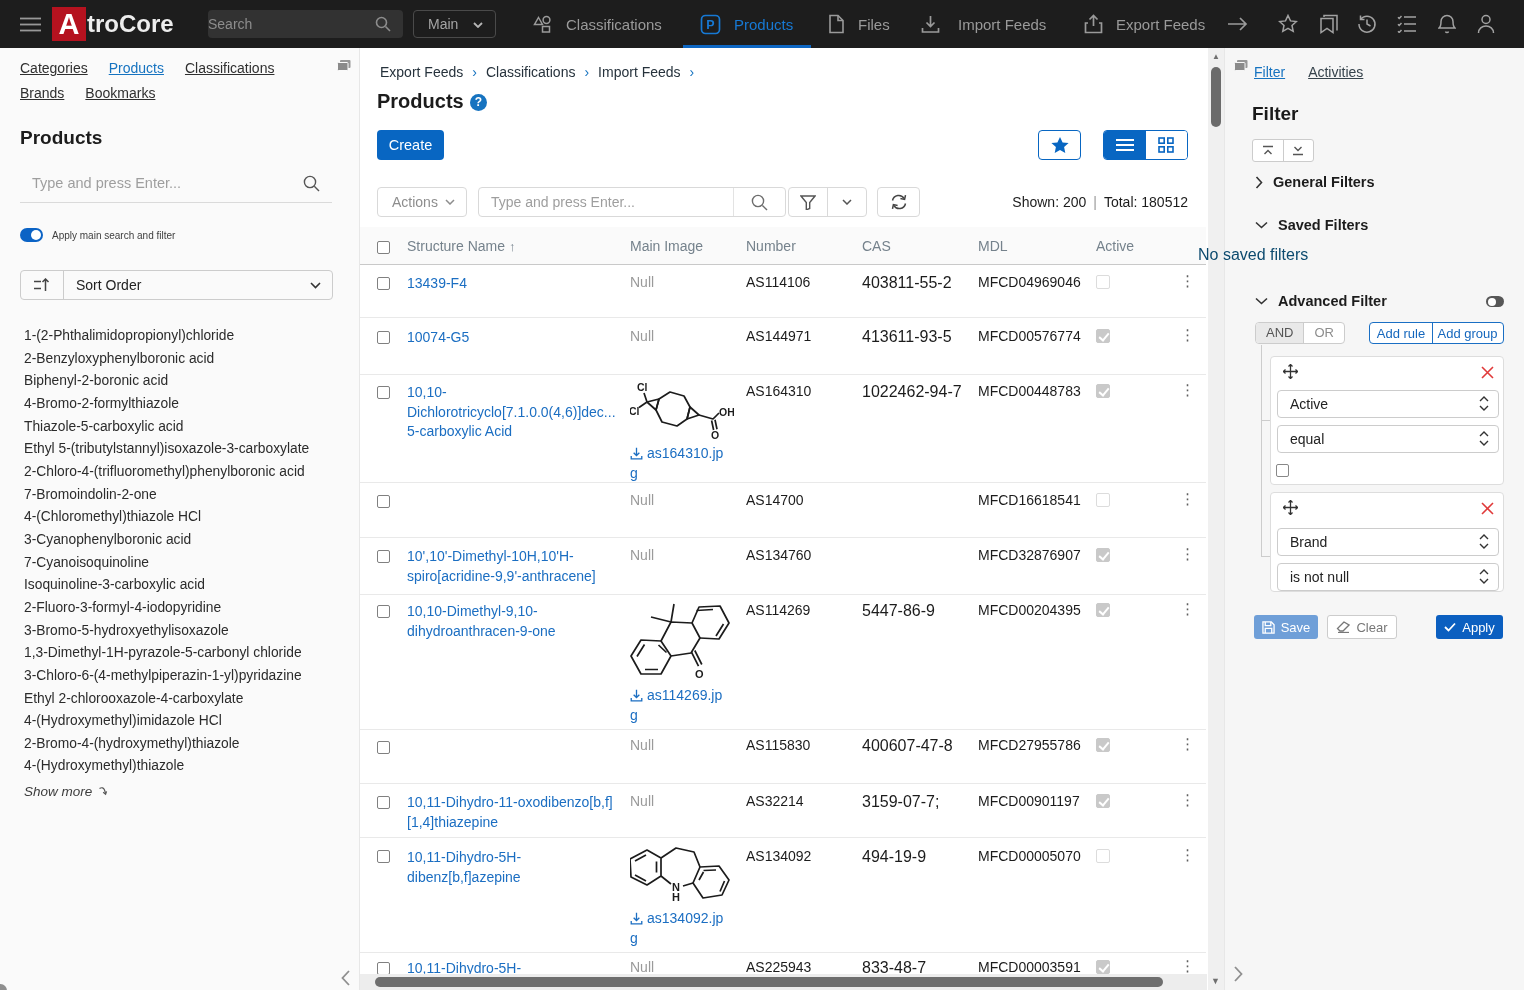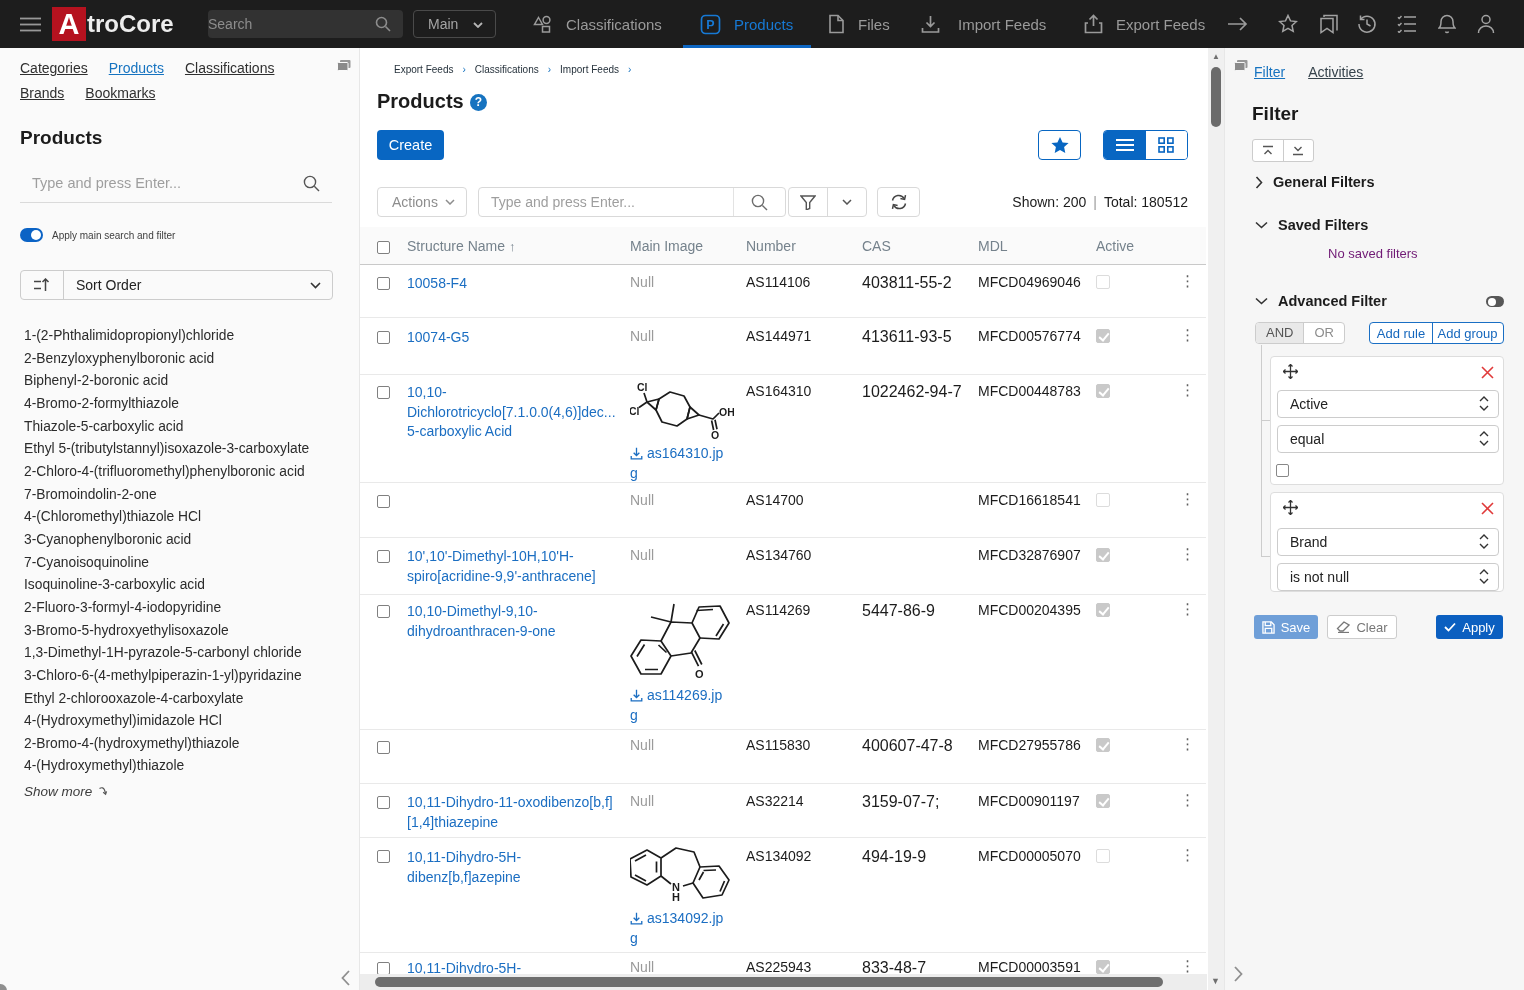--- a/index.html
+++ b/index.html
@@ -48,7 +48,7 @@
 .lp-collapse { position:absolute; left:341px; top:970px; color:#9a9a9a; font-size:16px; }
 .lp-panelicon { position:absolute; left:337px; top:57px; }
 
-.crumbs { position:absolute; left:394px; top:64px; font-size:10px; color:#26323c; }
+.crumbs { position:absolute; left:380px; top:64px; font-size:14px; color:#26323c; }
 .crumbs .sep { color:#1673c0; margin:0 9px; }
 .ctitle { position:absolute; left:377px; top:90px; font-size:20px; font-weight:bold; color:#1c1c1c; }
 .qmark { position:absolute; left:470px; top:94px; width:17px; height:17px; border-radius:50%; background:#1673c0;

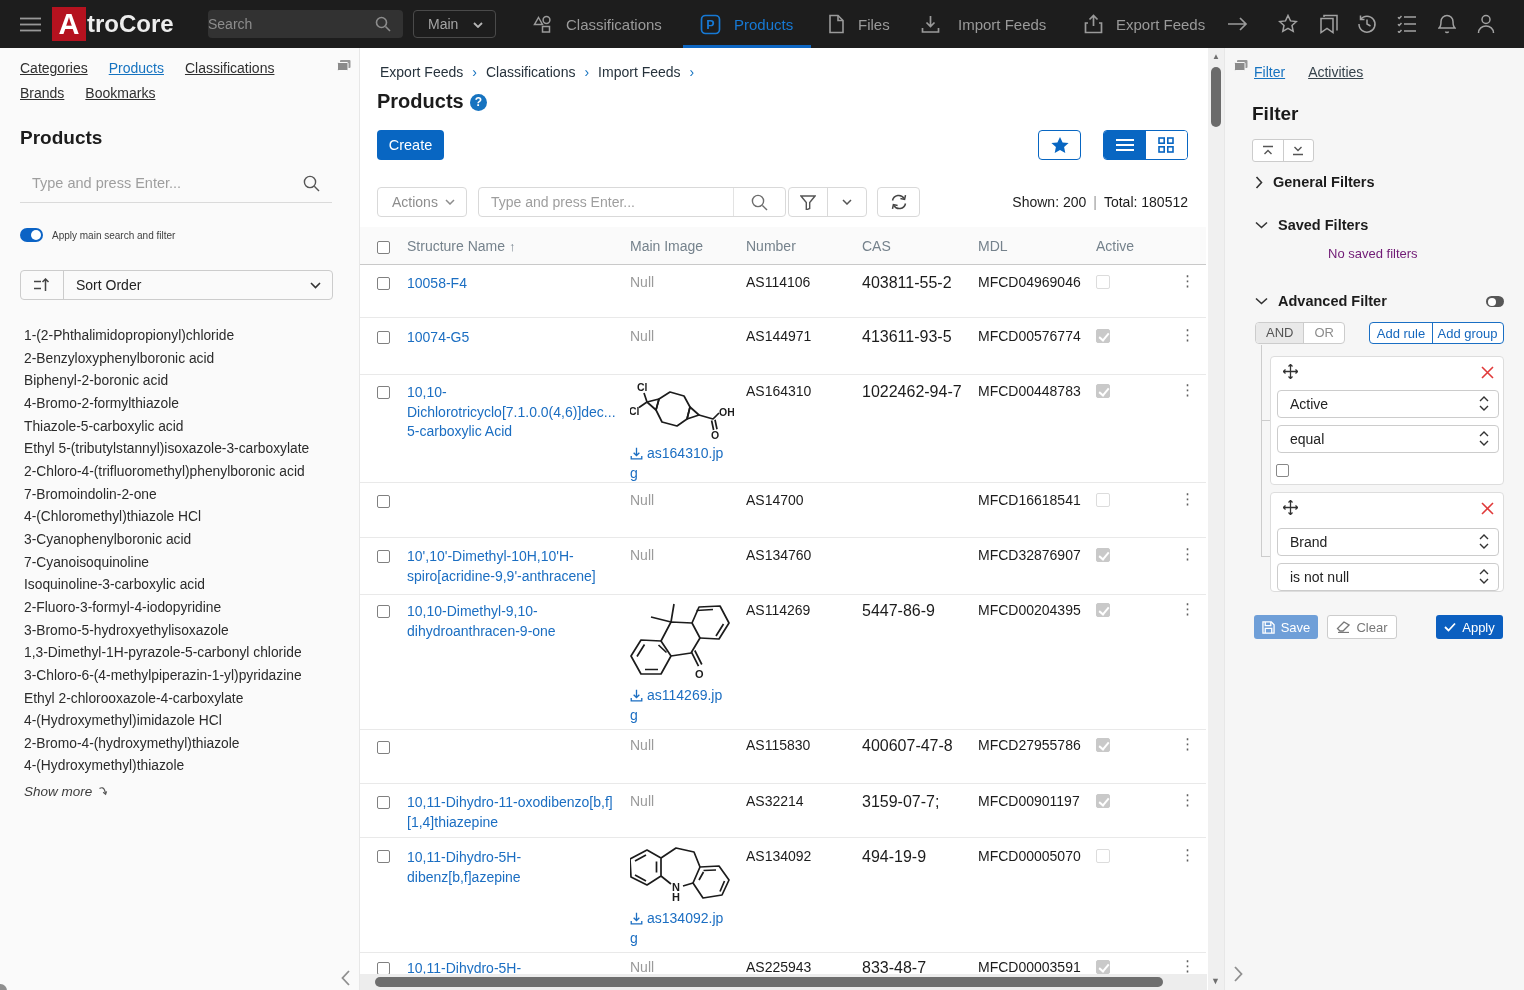--- a/index.html
+++ b/index.html
@@ -109,7 +109,7 @@
 .rp-colgroup div { flex:1; display:flex; align-items:center; justify-content:center; }
 .rp-colgroup .d1 { border-right:1px solid #ccc; }
 .rp-sec { position:absolute; left:1255px; font-size:14.5px; font-weight:bold; color:#1c1c1c; display:flex; align-items:center; gap:10px; }
-.rp-note { position:absolute; left:1328px; top:246px; font-size:13px; color:#701a75; }
+.rp-note { position:absolute; left:1198px; top:246px; font-size:16px; color:#0c4a6e; }
 .rp-toggle { position:absolute; left:1486px; top:296px; width:18px; height:11px; border-radius:6px; background:#575757; }
 .rp-toggle .knob { position:absolute; left:1.5px; top:1.5px; width:8px; height:8px; border-radius:50%; background:#fff; }
 .andor { position:absolute; left:1255px; top:322px; height:22px; display:flex; font-size:13px; border:1px solid #ccc; border-radius:4px; background:#fff; overflow:hidden; }

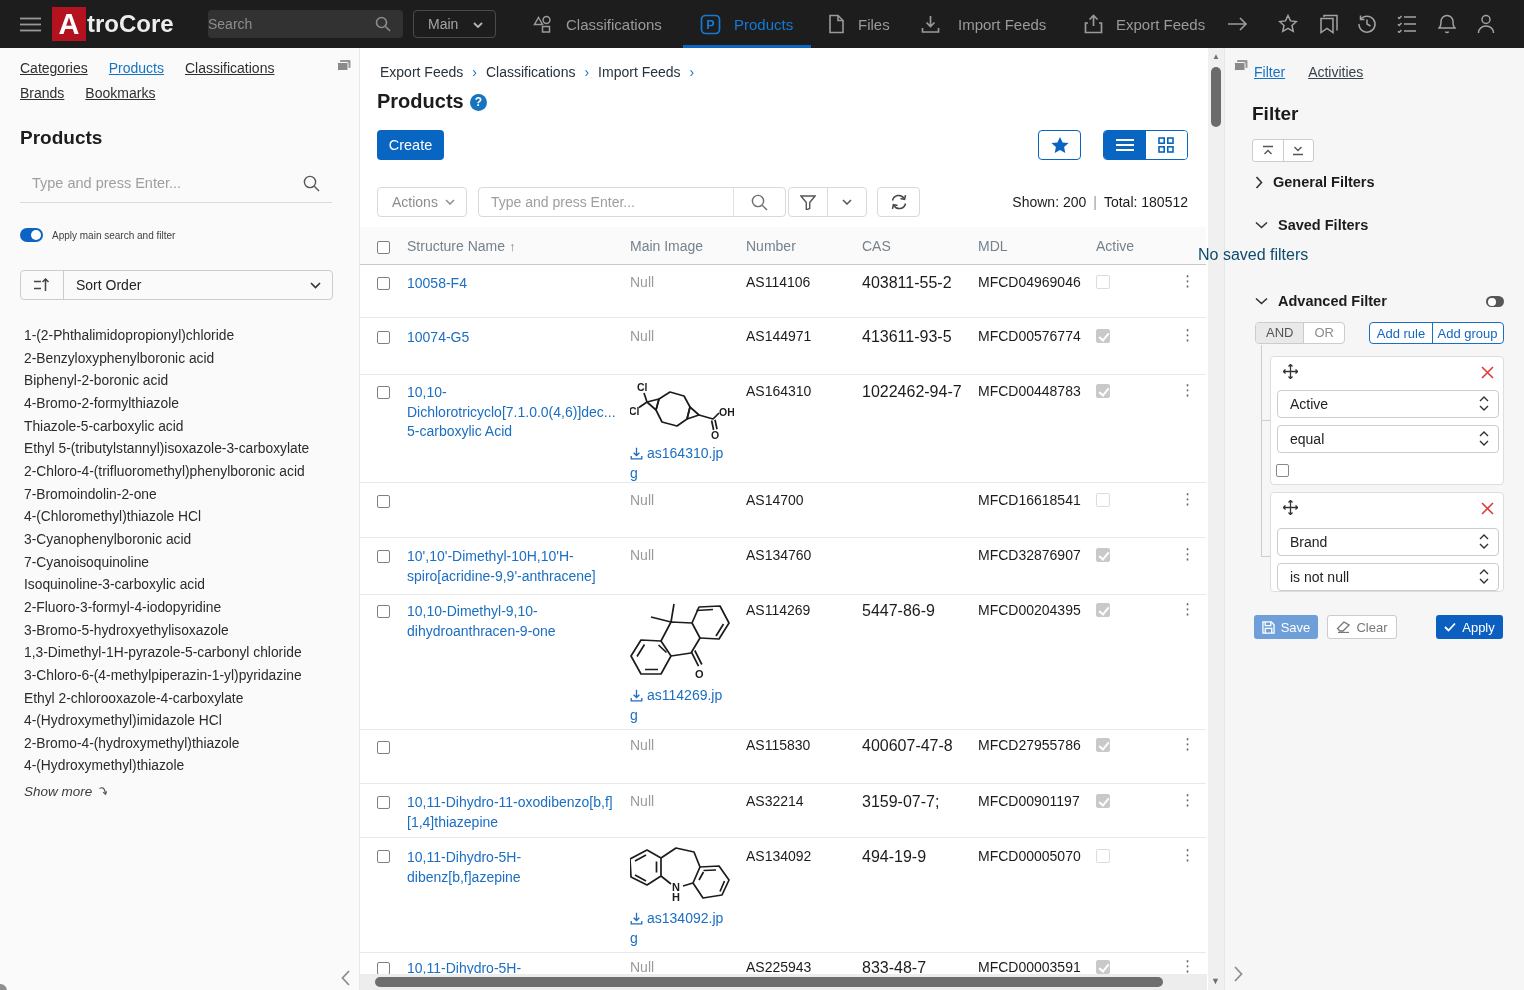--- a/index.html
+++ b/index.html
@@ -375,7 +375,7 @@
   </div>
   <div class="trow" style="height:53px">
     <div class="cb" style="top:12px"></div>
-    <div class="c-name" style="top:9px">10058-F4</div>
+    <div class="c-name" style="top:9px">13439-F4</div>
     <div class="c-img null" style="top:9px">Null</div>
     <div class="c-num" style="top:9px">AS114106</div>
     <div class="c-cas" style="top:9px">403811-55-2</div>

